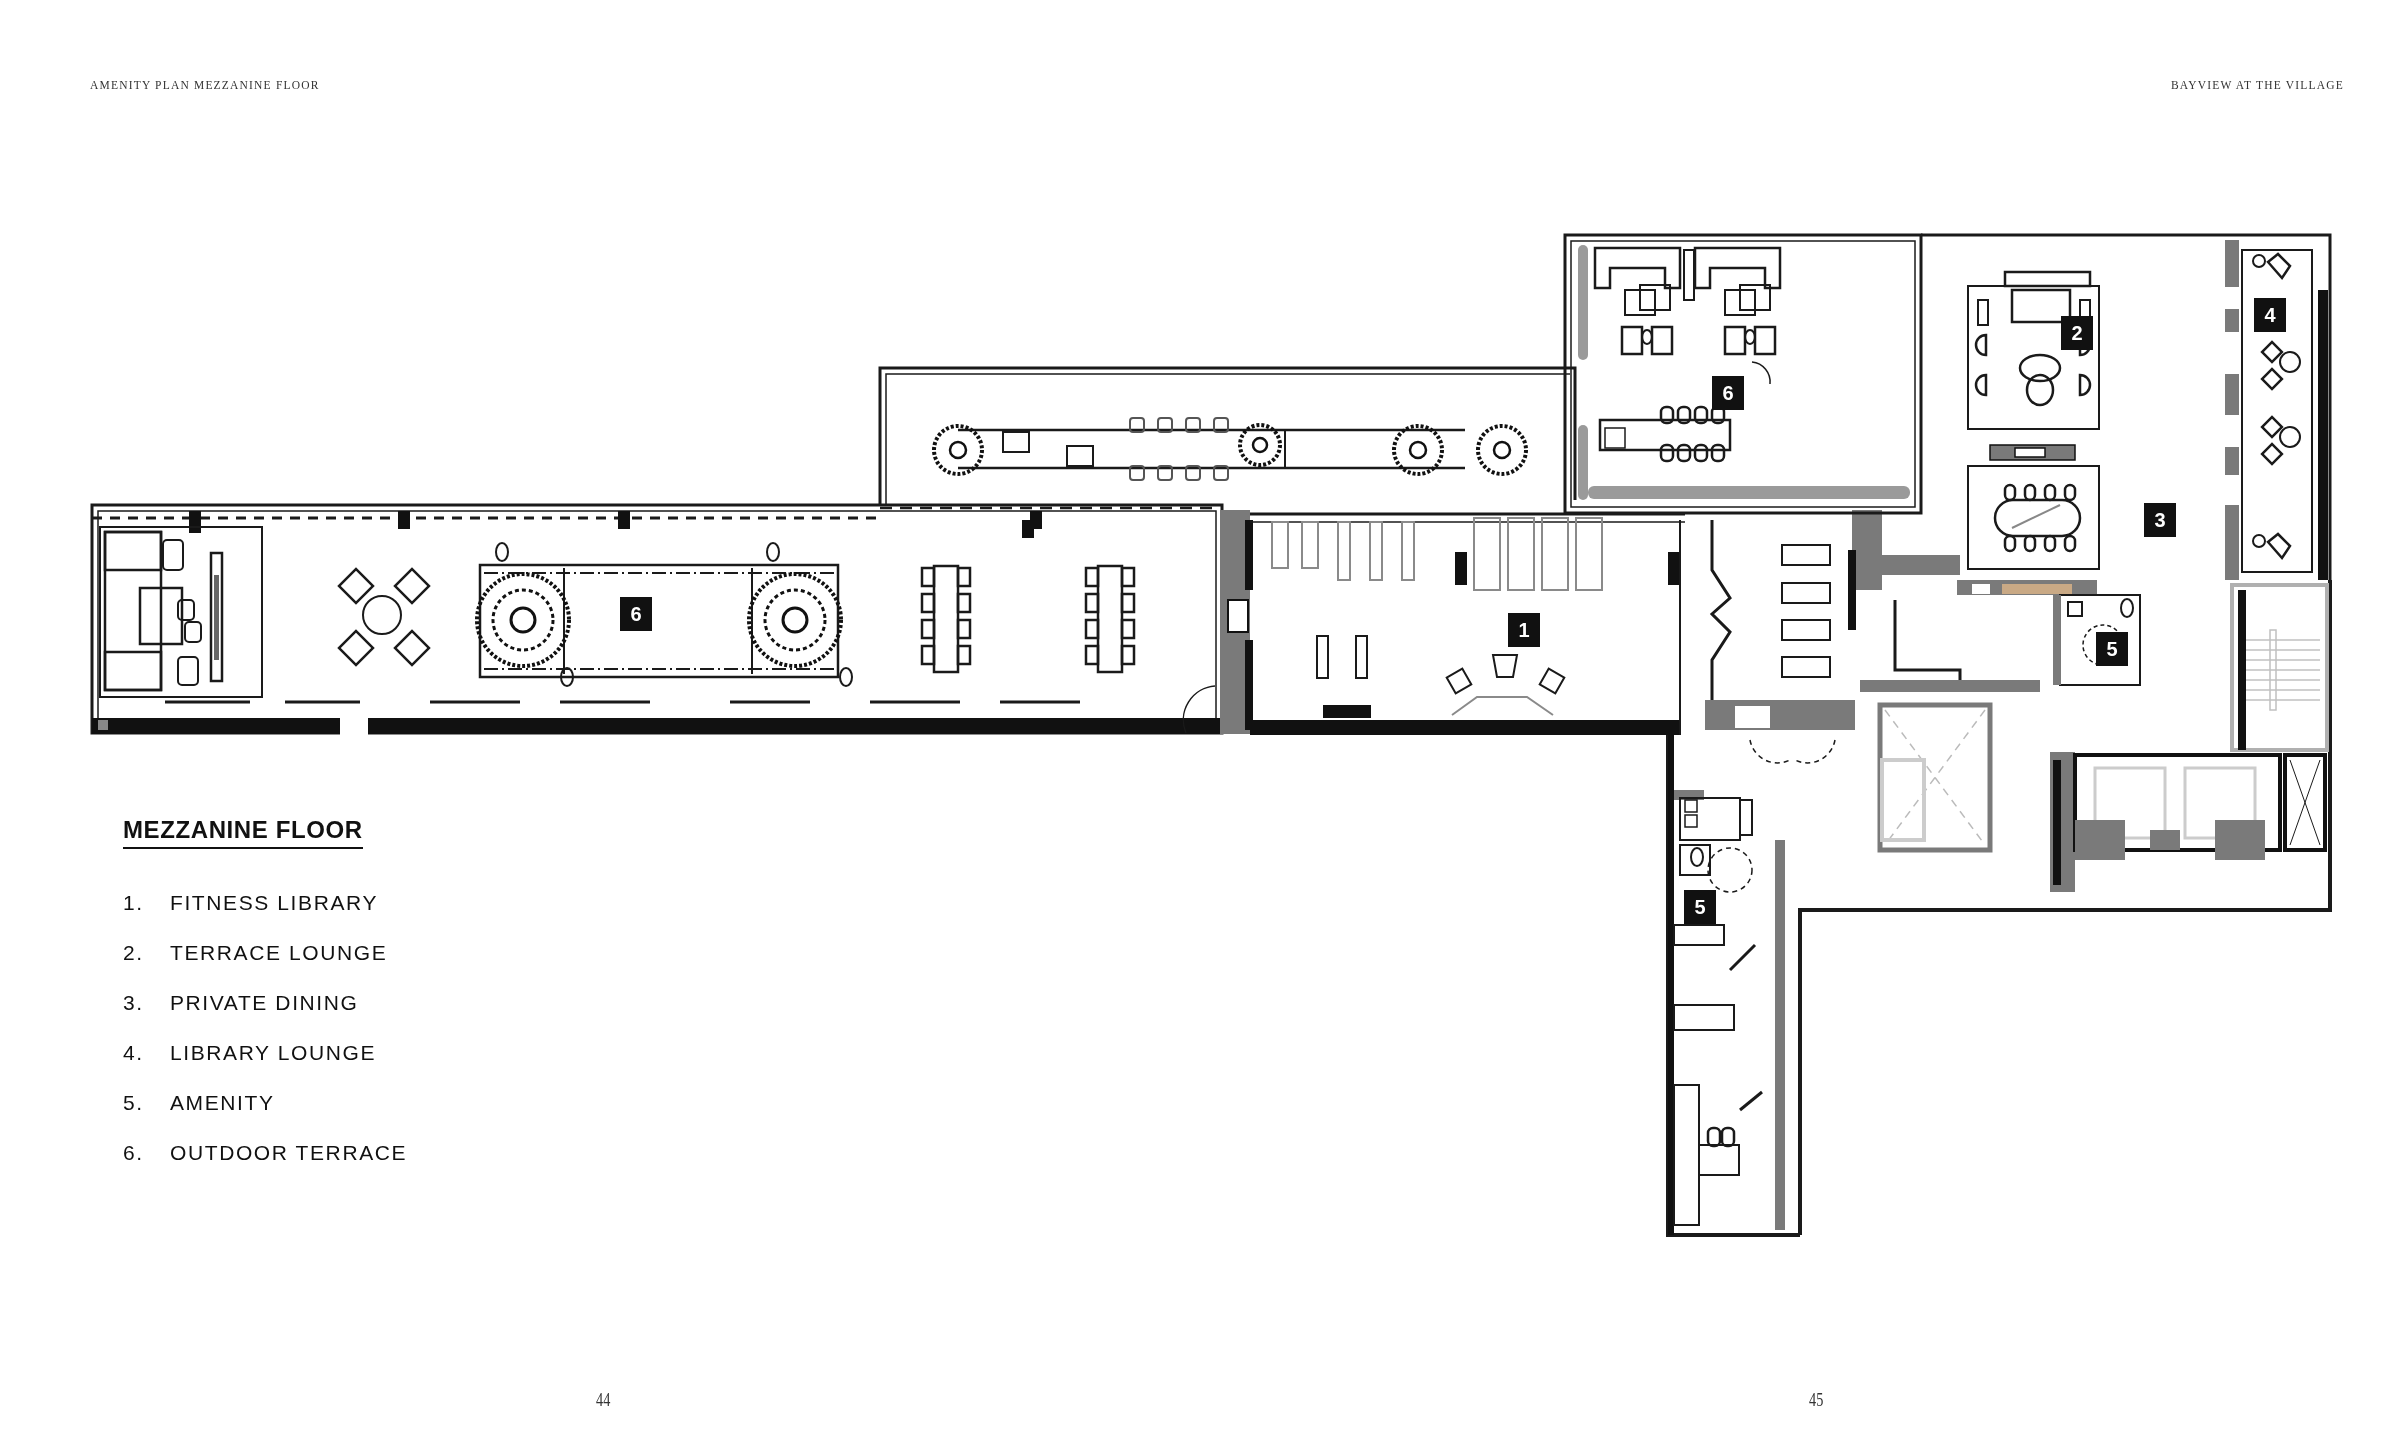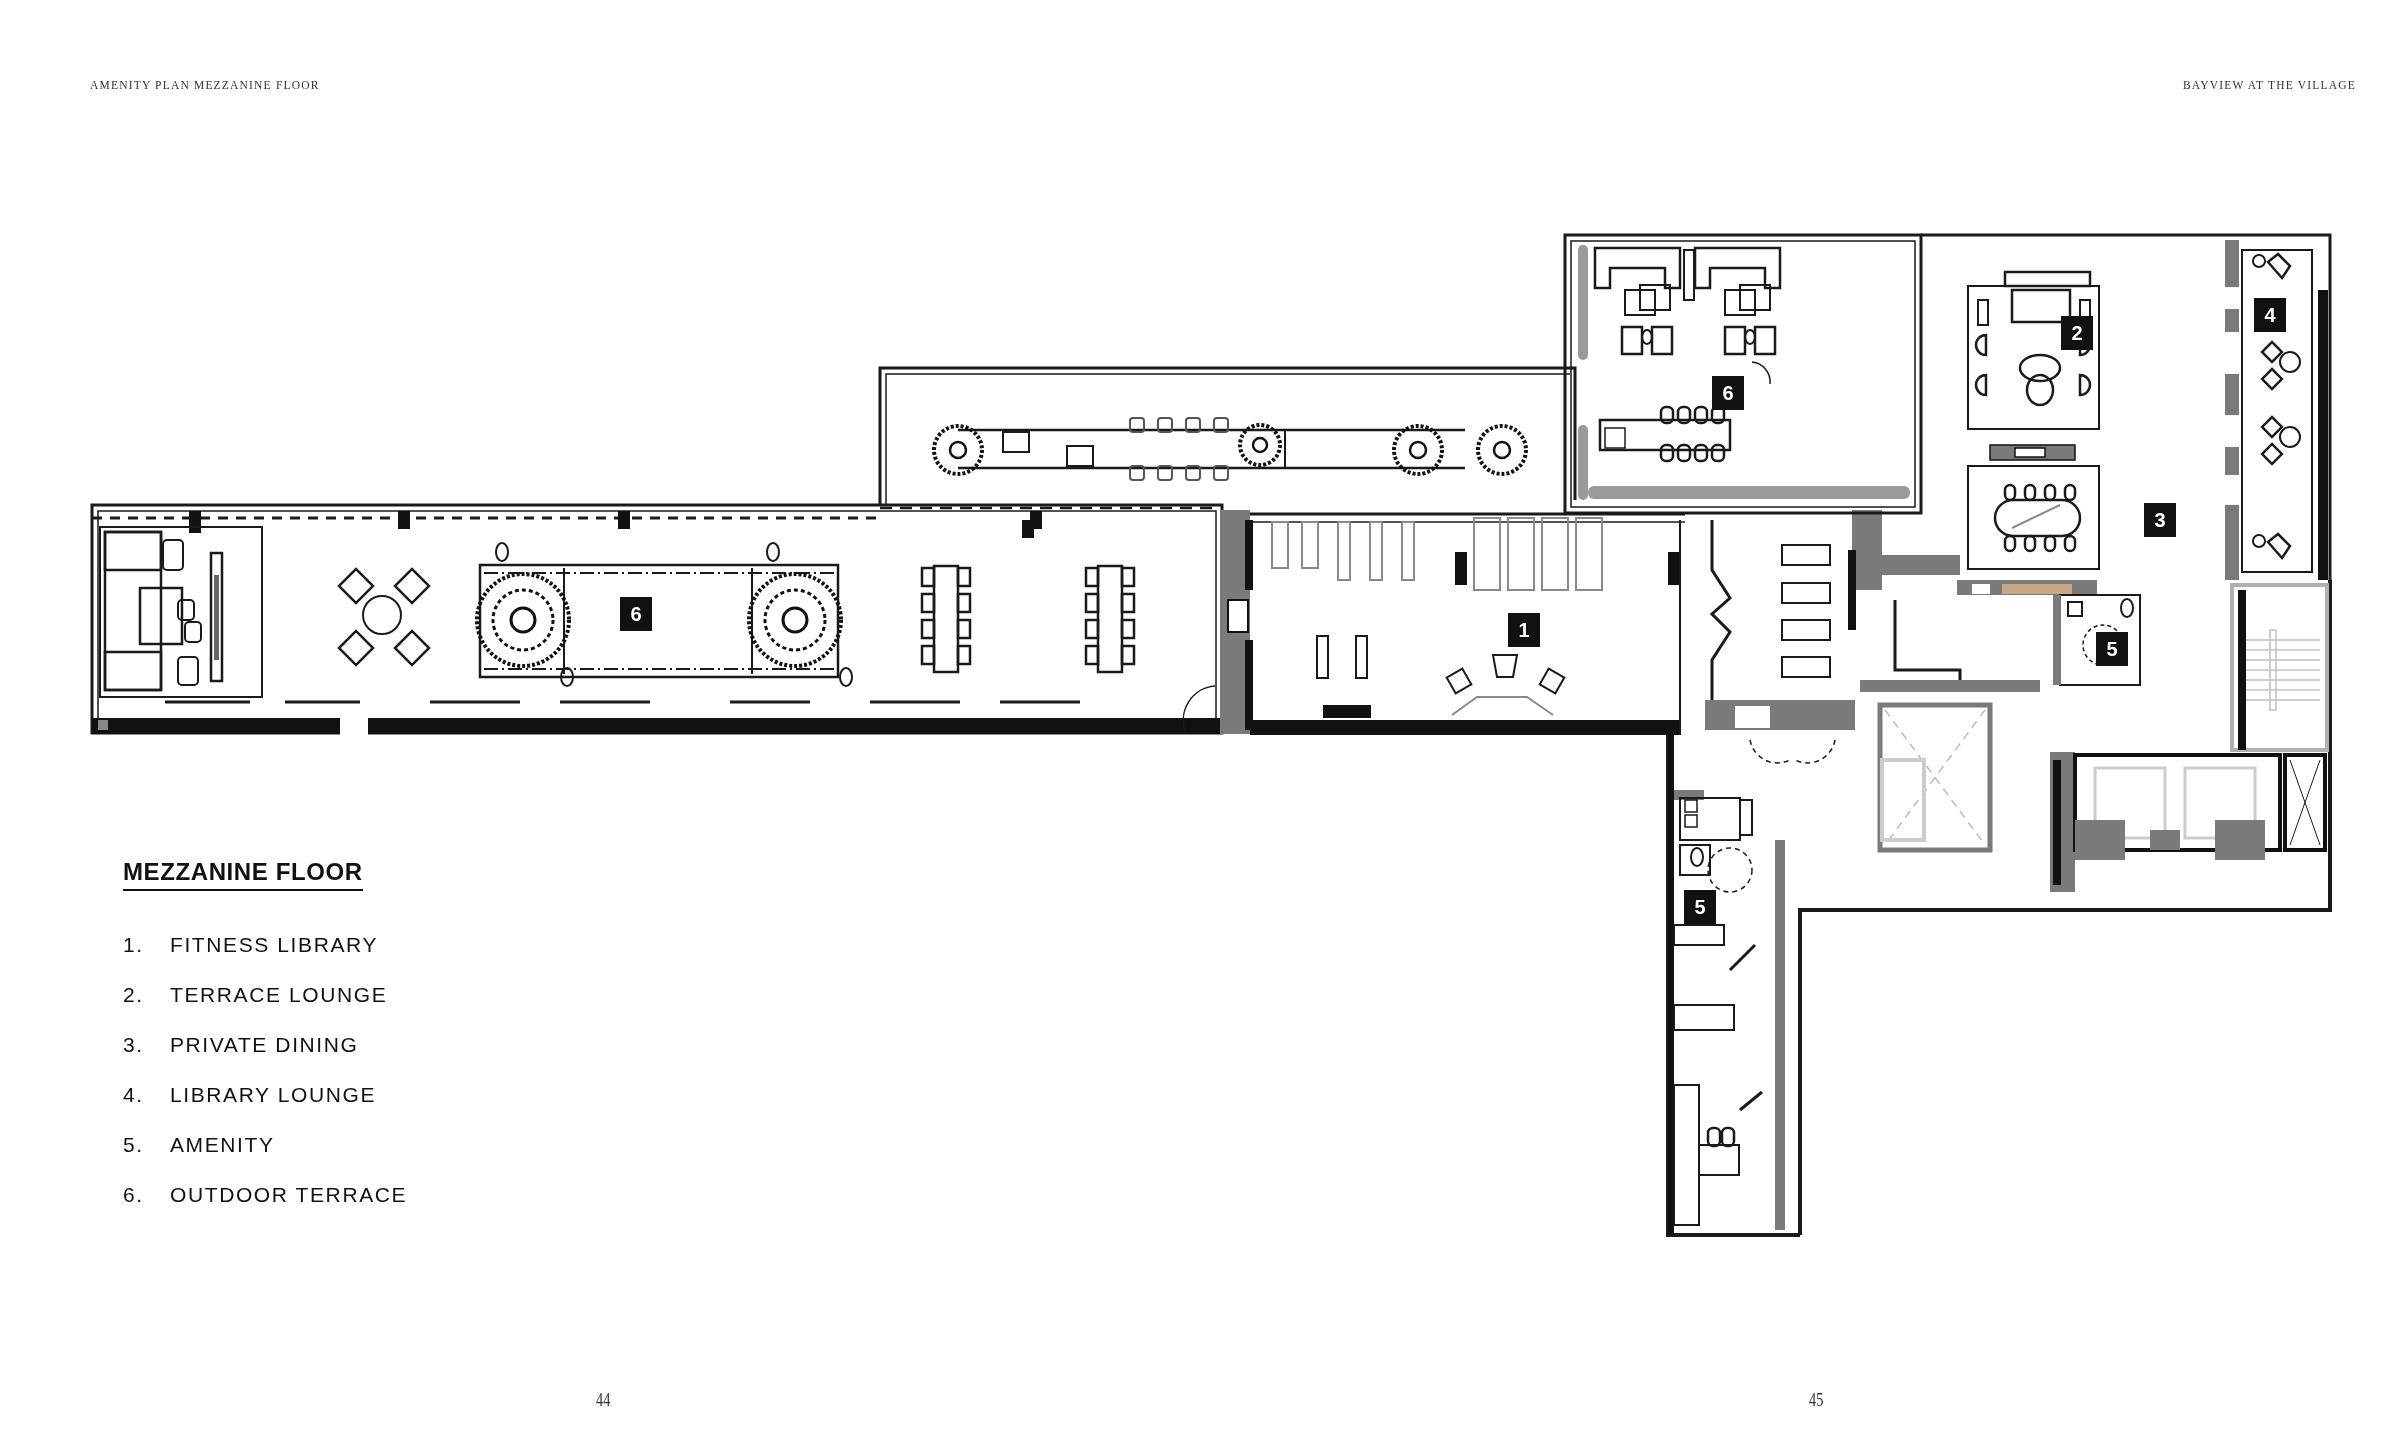--- a/index.html
+++ b/index.html
@@ -6,7 +6,7 @@
   body{width:2400px;height:1440px;position:relative;overflow:hidden;font-family:"Liberation Sans",sans-serif;color:#1a1a1a;}
   .hdr{position:absolute;top:79px;font-size:11.5px;letter-spacing:1.2px;color:#333;font-family:Liberation Serif, serif;}
   .hdr.left{left:90px;}
-  .hdr.right{left:2171px;margin-left:12px;}
+  .hdr.right{left:2171px;}
   .pageno{position:absolute;top:1389px;font-family:"Liberation Serif",serif;font-size:19px;color:#333;transform:scaleX(0.75);transform-origin:left top;}
   .legend{position:absolute;left:123px;top:858px;}
   .legend-title{font-size:24px;font-weight:bold;letter-spacing:0.6px;color:#111;border-bottom:2px solid #111;padding-bottom:3px;display:inline-block;}

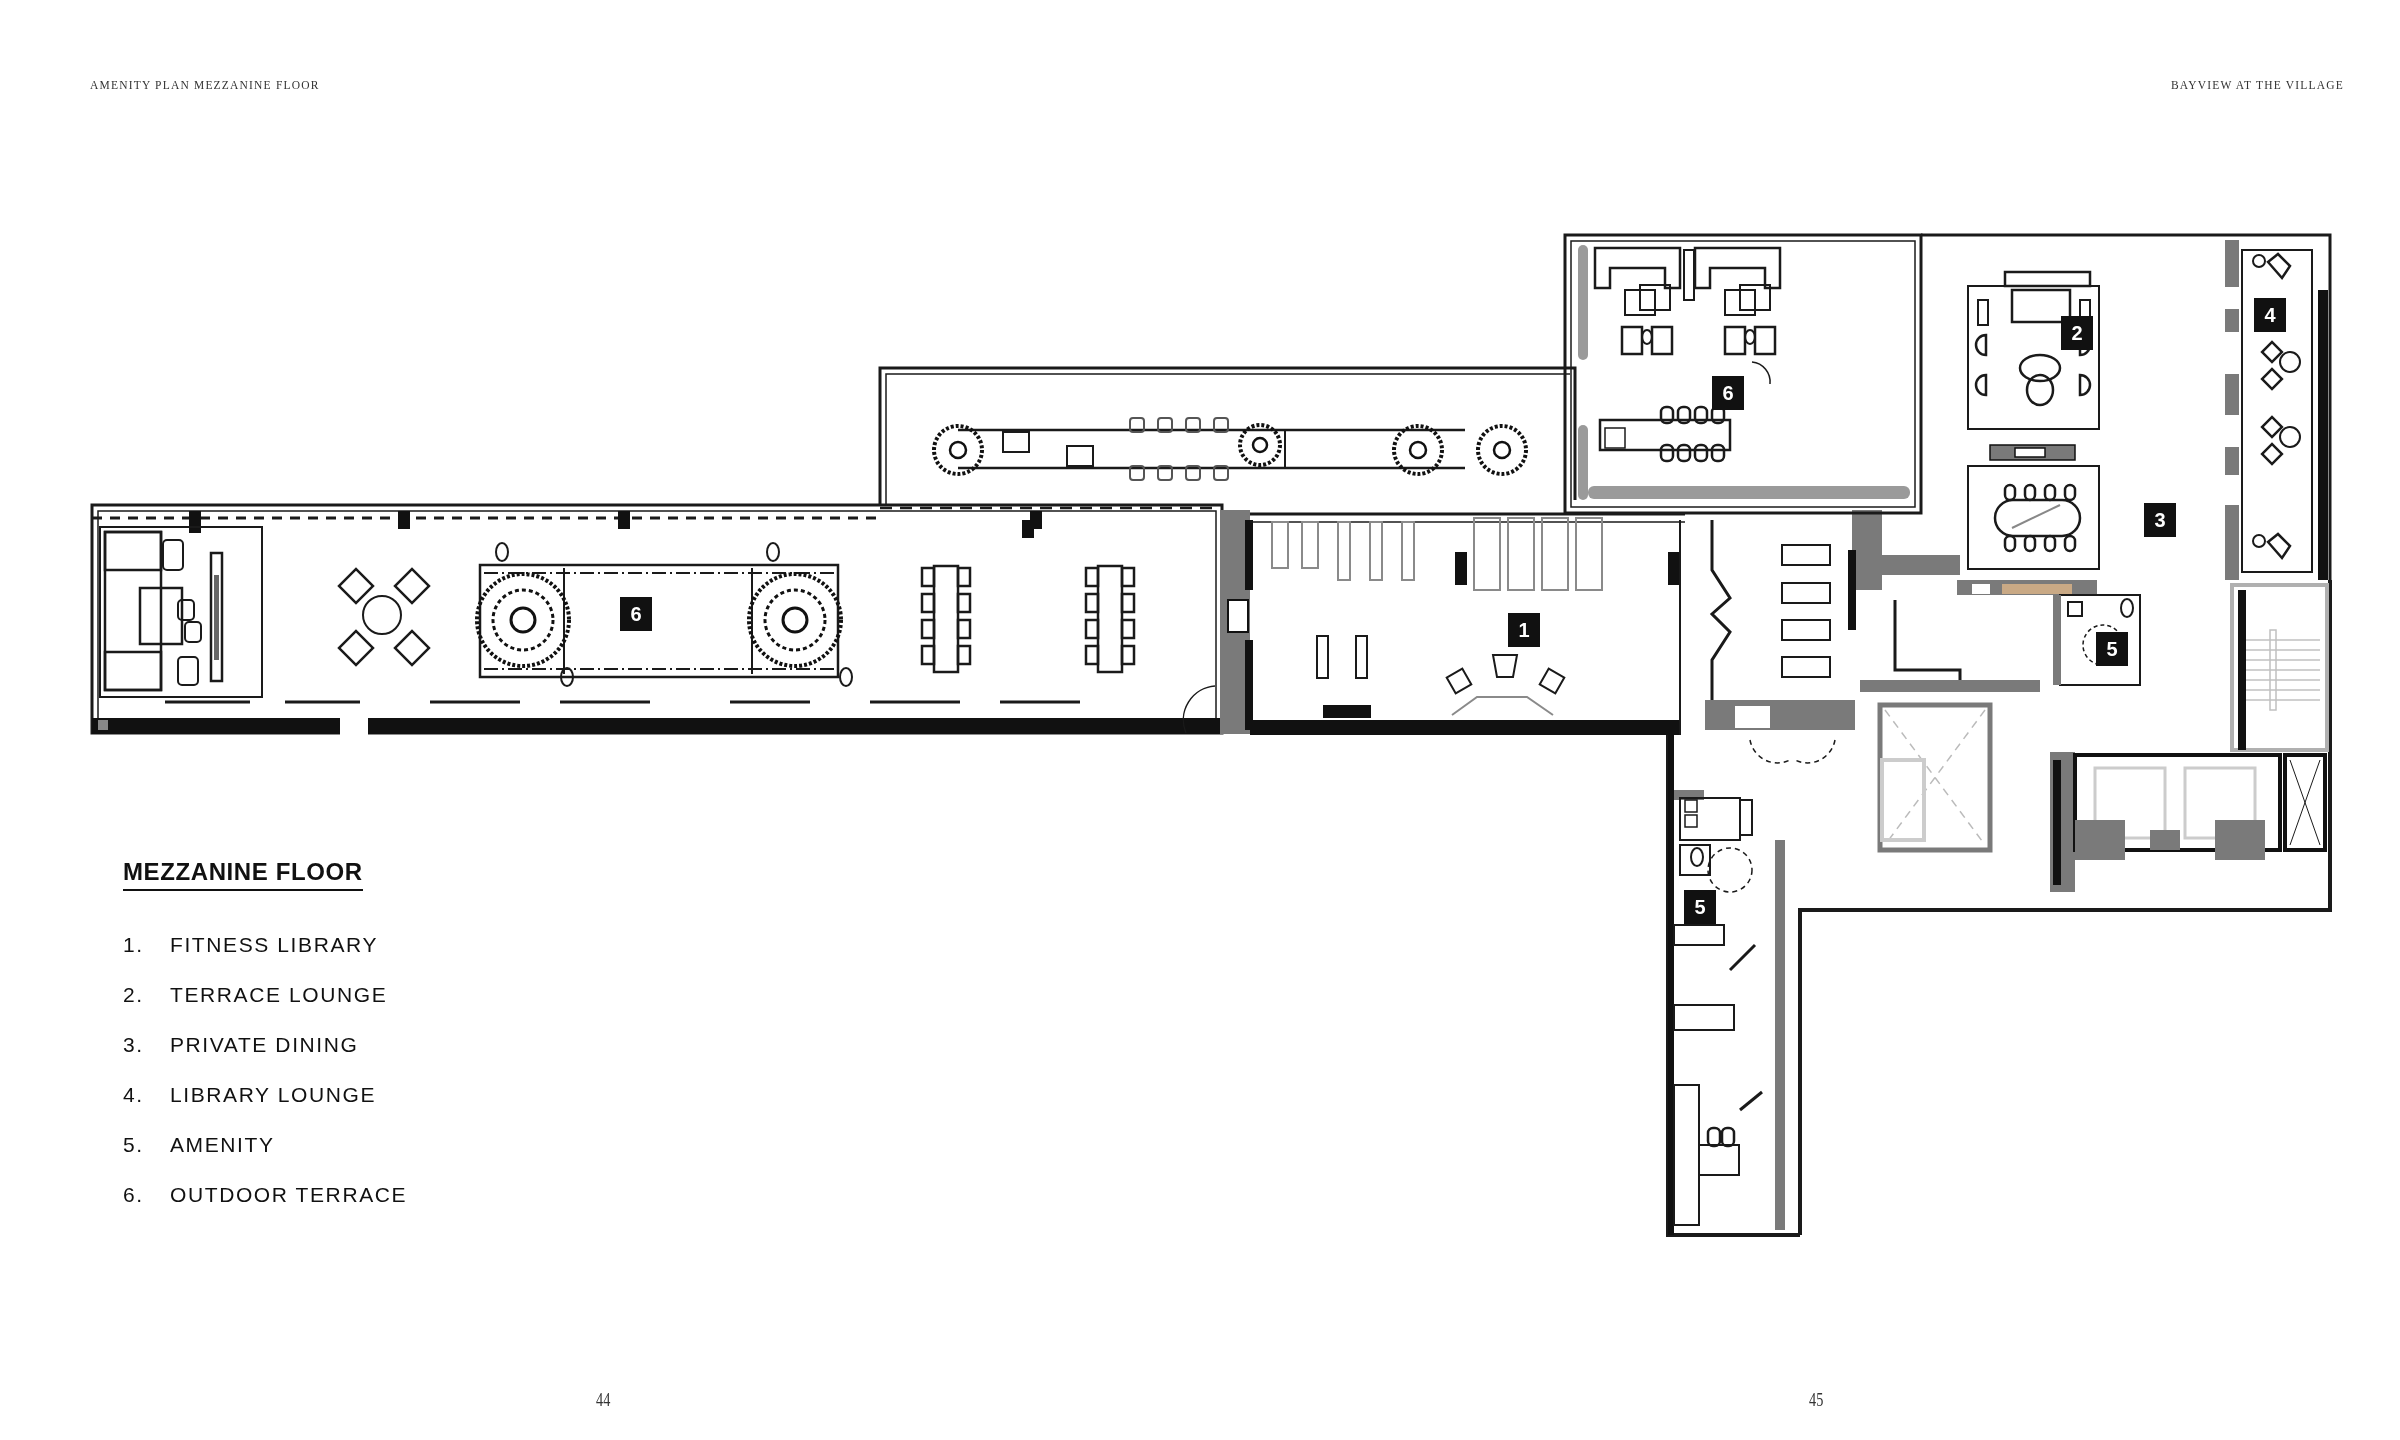--- a/index.html
+++ b/index.html
@@ -8,7 +8,7 @@
   .hdr.left{left:90px;}
   .hdr.right{left:2171px;}
   .pageno{position:absolute;top:1389px;font-family:"Liberation Serif",serif;font-size:19px;color:#333;transform:scaleX(0.75);transform-origin:left top;}
-  .legend{position:absolute;left:123px;top:858px;}
+  .legend{position:absolute;left:123px;top:816px;}
   .legend-title{font-size:24px;font-weight:bold;letter-spacing:0.6px;color:#111;border-bottom:2px solid #111;padding-bottom:3px;display:inline-block;}
   .legend-list{list-style:none;margin:42px 0 0 0;padding:0;}
   .legend-list li{height:50px;font-size:21px;letter-spacing:1.6px;color:#111;display:flex;}

